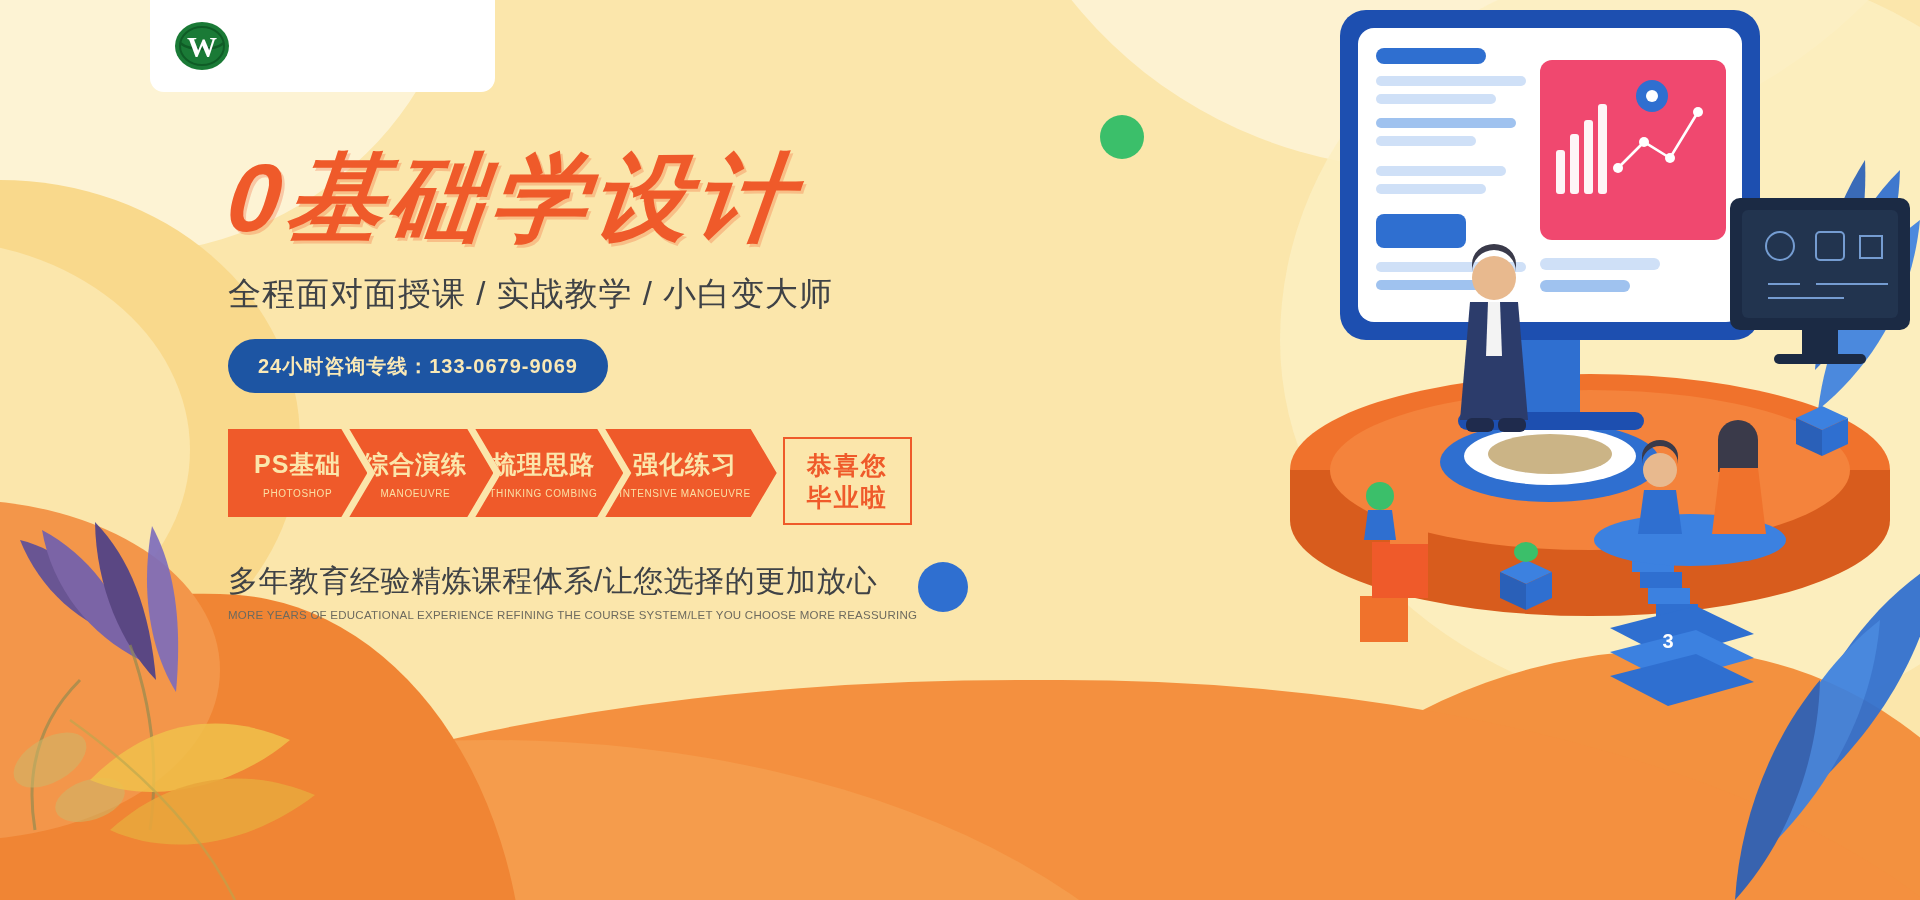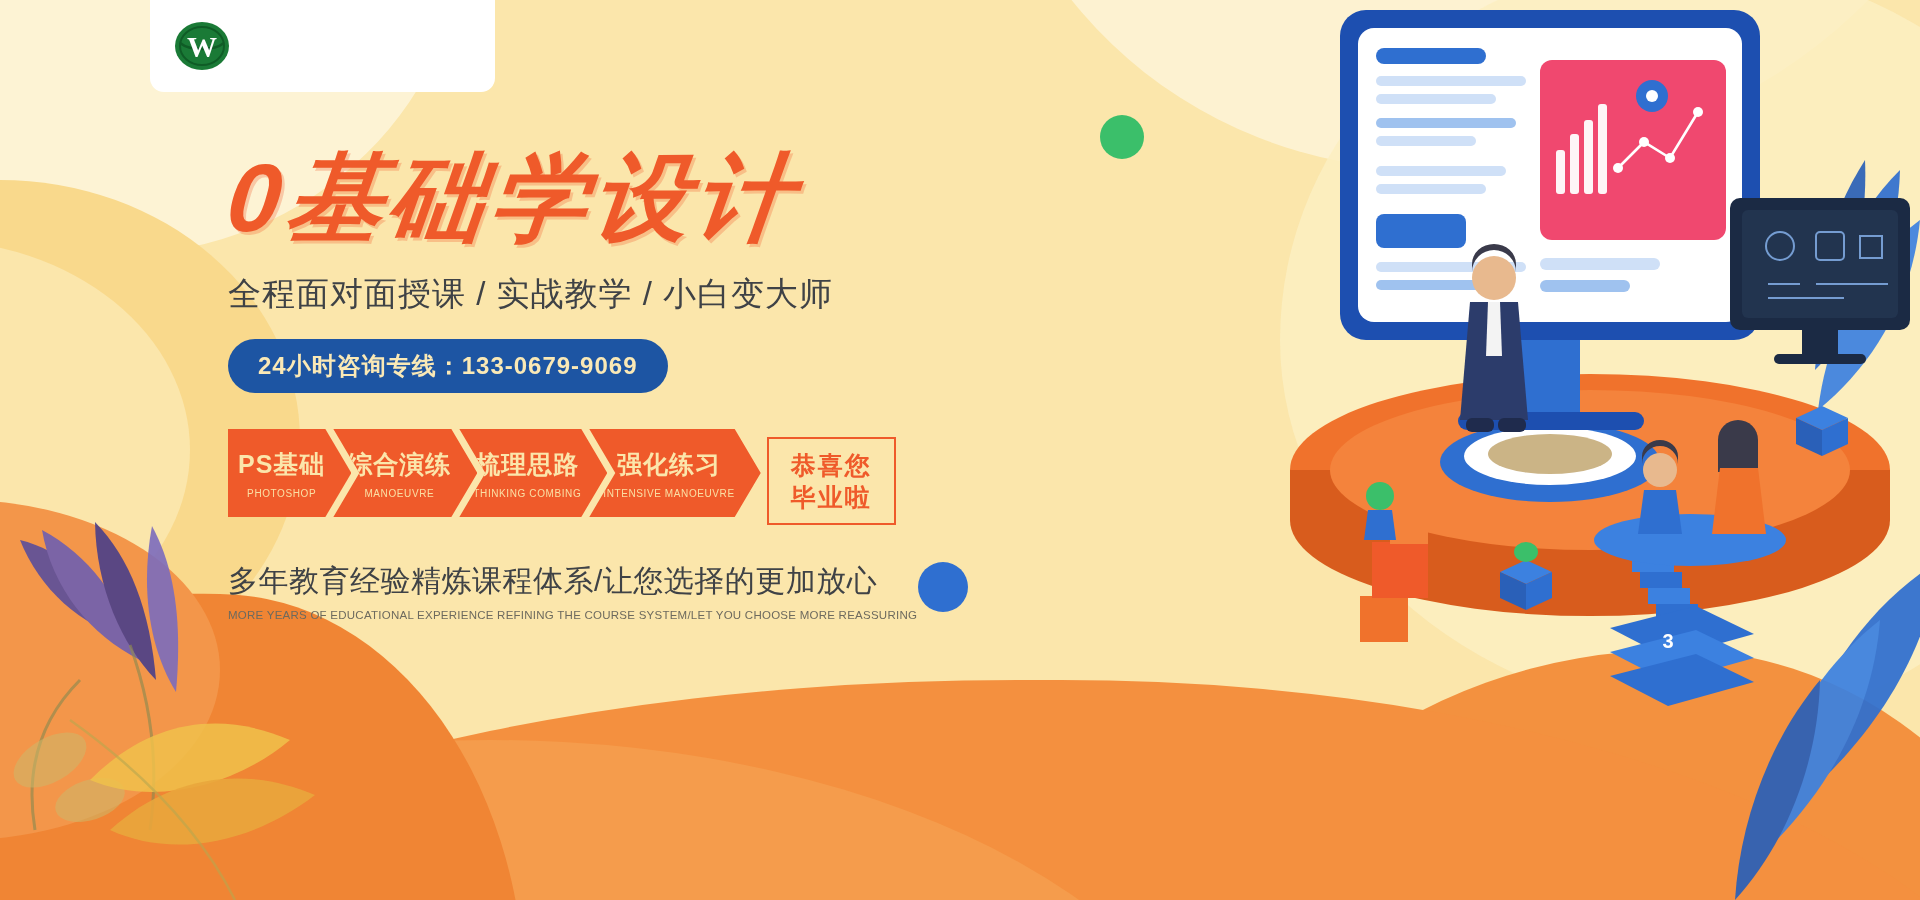--- a/index.html
+++ b/index.html
@@ -108,7 +108,7 @@
   .phone-pill{
     margin-top:22px;display:inline-flex;align-items:center;justify-content:center;
     background:#1d55a3;border-radius:30px;height:54px;padding:0 30px;
-    color:#fae9b6;font-size:24px;font-weight:bold;letter-spacing:1px;
+    color:#fae9b6;font-size:20px;font-weight:bold;letter-spacing:1px;
     white-space:nowrap;
   }
 

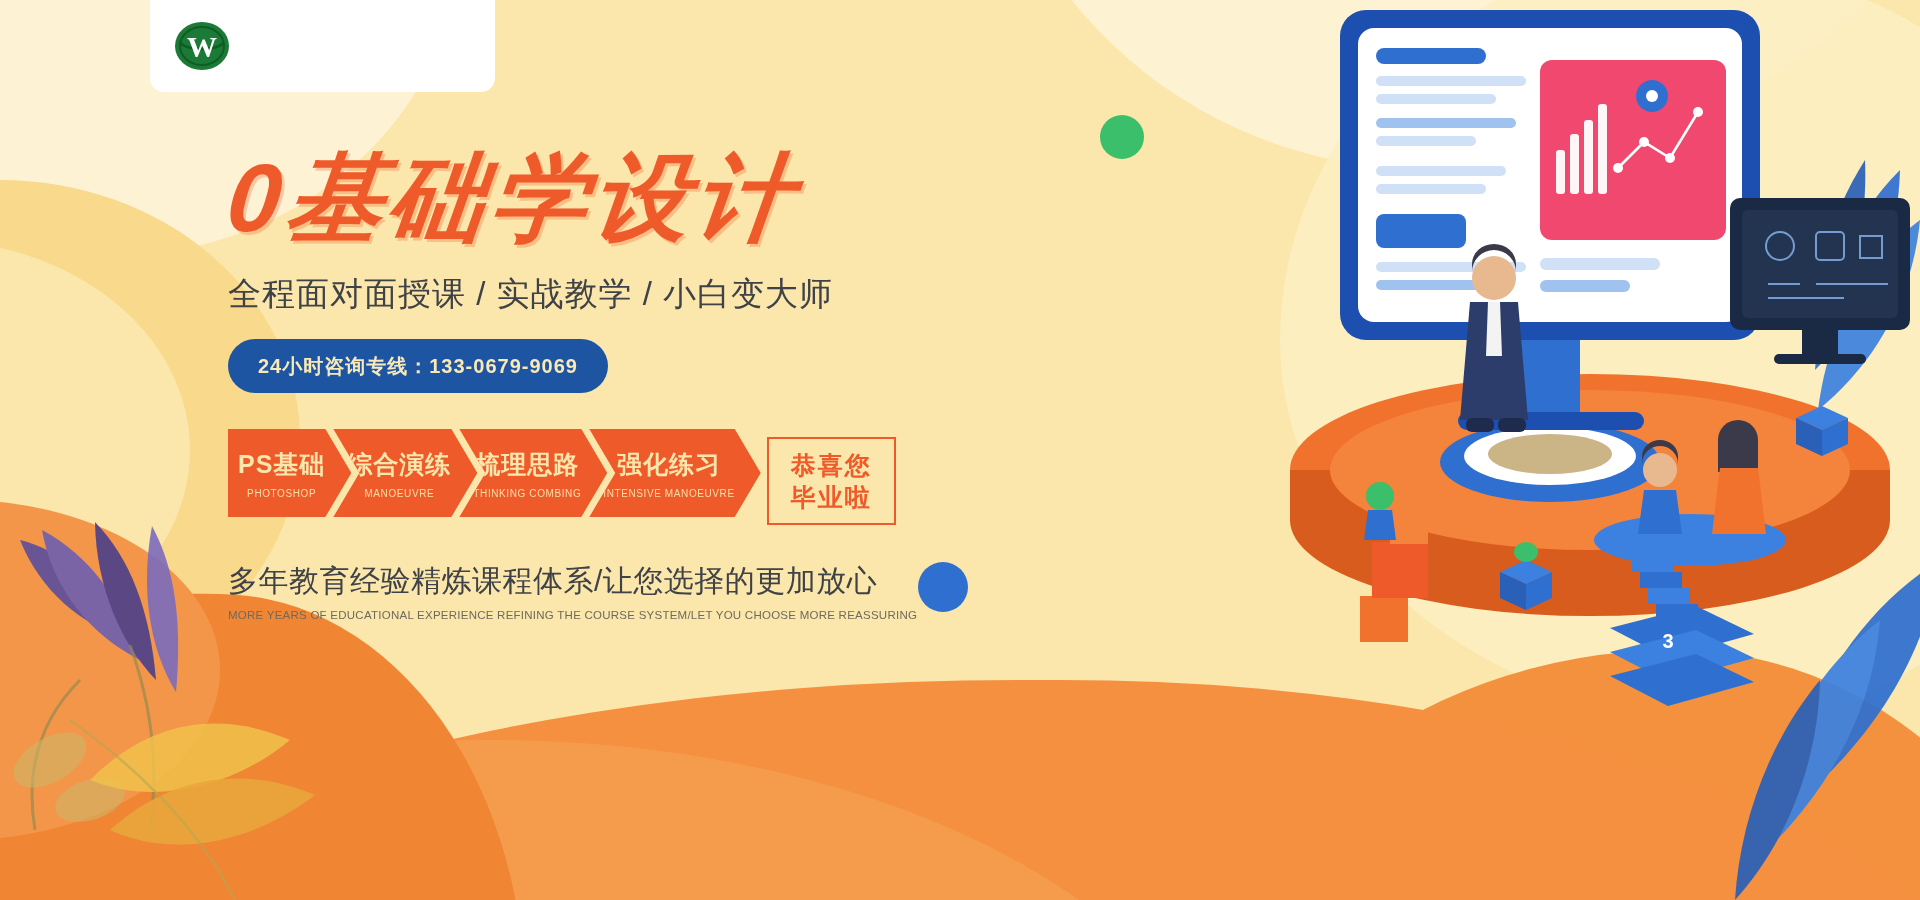--- a/index.html
+++ b/index.html
@@ -127,7 +127,7 @@
   .step:first-child{
     margin-left:0;
     clip-path:polygon(0 0, calc(100% - 26px) 0, 100% 50%, calc(100% - 26px) 100%, 0 100%);
-    padding-left:10px;
+    padding-left:26px;
   }
   .step-cn{font-size:25px;font-weight:bold;letter-spacing:1px;white-space:nowrap;}
   .step-en{font-size:10px;letter-spacing:.6px;margin-top:7px;white-space:nowrap;opacity:.95;}

